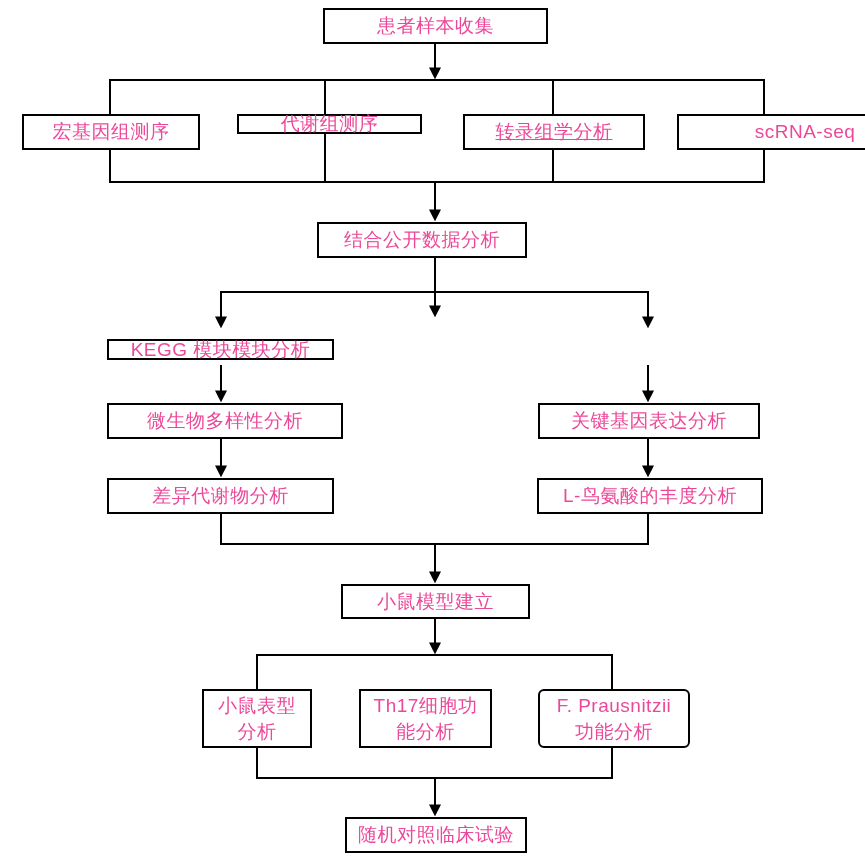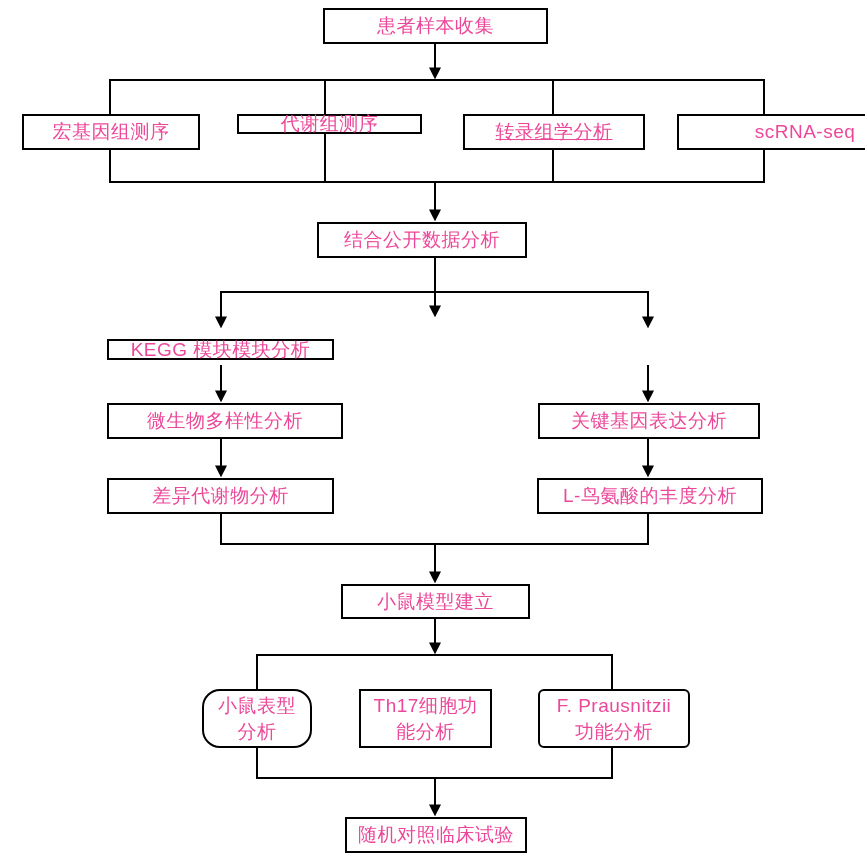--- a/index.html
+++ b/index.html
@@ -156,7 +156,7 @@
     <span class="lbl">小鼠模型建立</span>
   </div>
 
-  <div class="node" style="left:202px; top:689px; width:110px; height:59px;border-radius:18px;">
+  <div class="node" style="left:202px; top:689px; width:110px; height:59px;">
     <span class="lbl">小鼠表型
 分析</span>
   </div>

